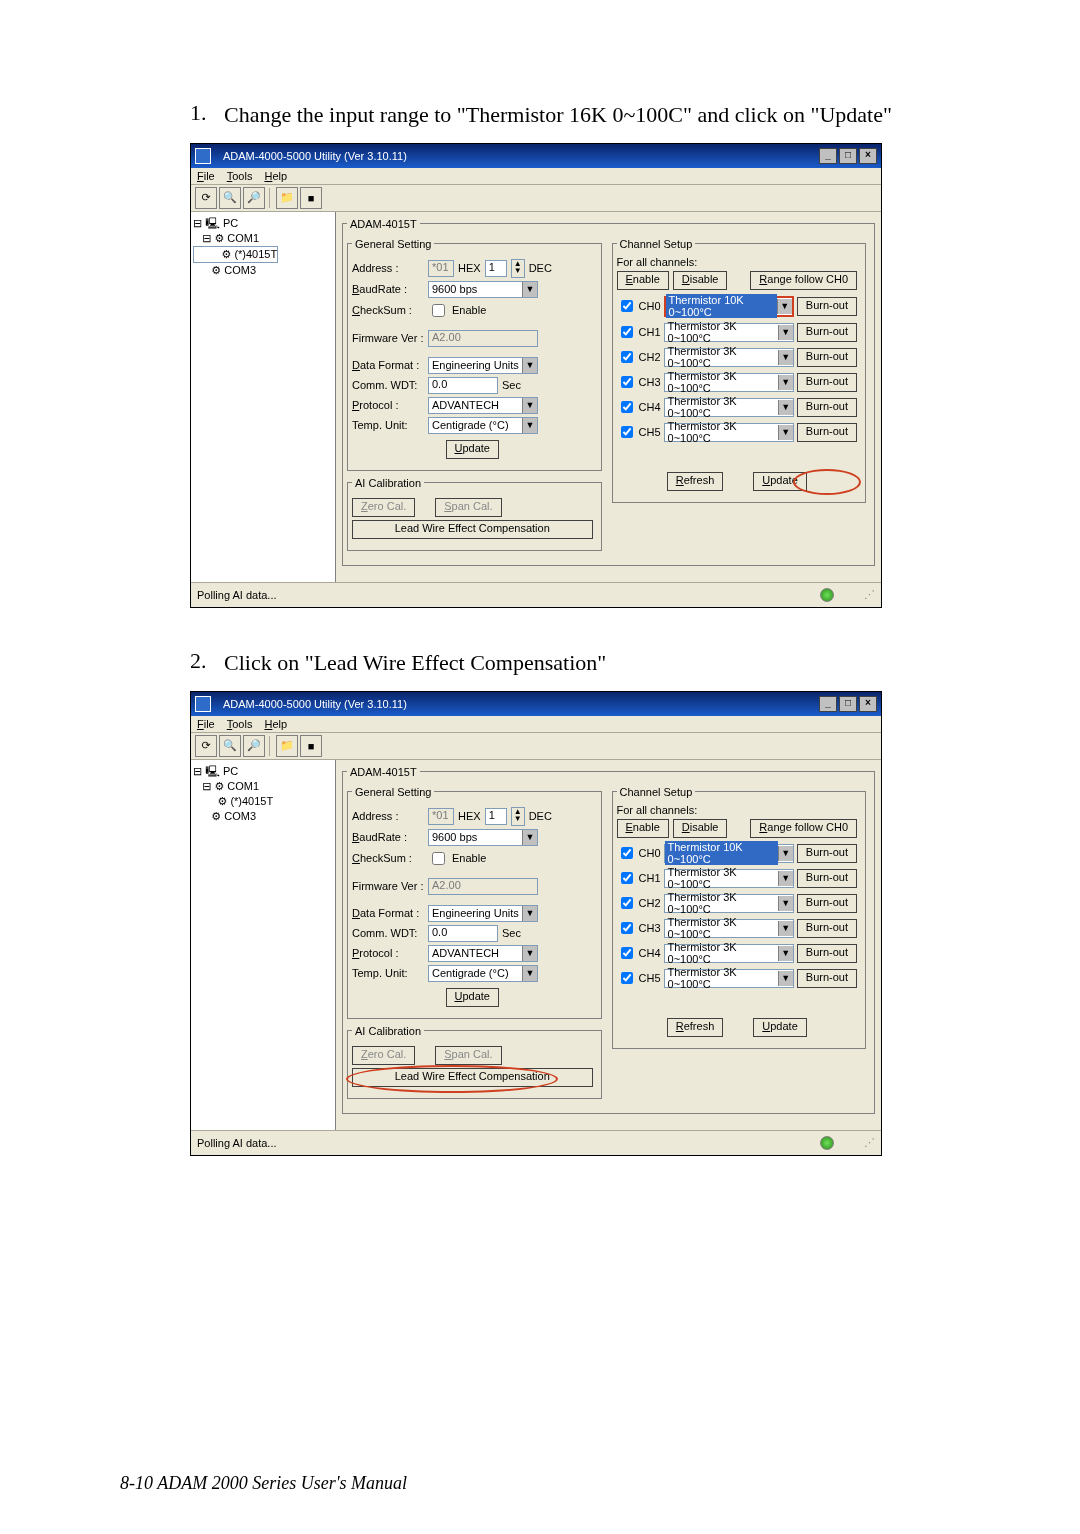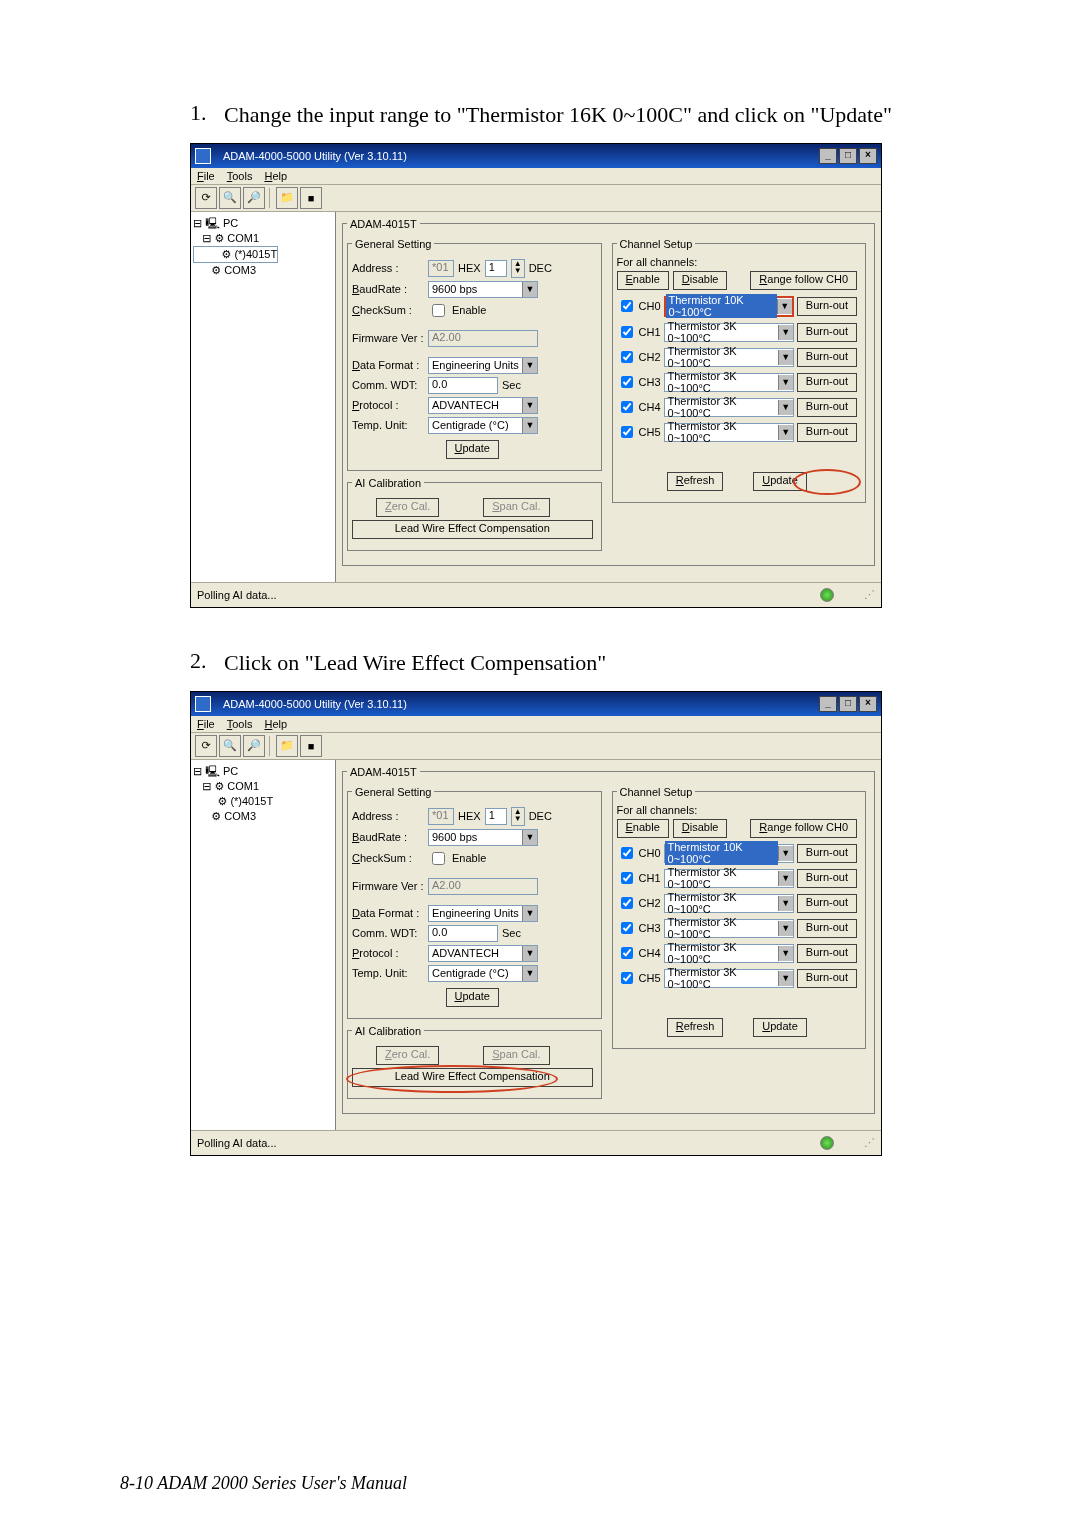--- a/index.html
+++ b/index.html
@@ -208,7 +208,7 @@
     box-sizing: border-box;
     cursor: default;
   }
-  .btn.disabled { color: #888; margin-left: 24px; }
+  .btn.disabled { color: #888; }
   .two-col {
     display: flex;
     gap: 10px;

